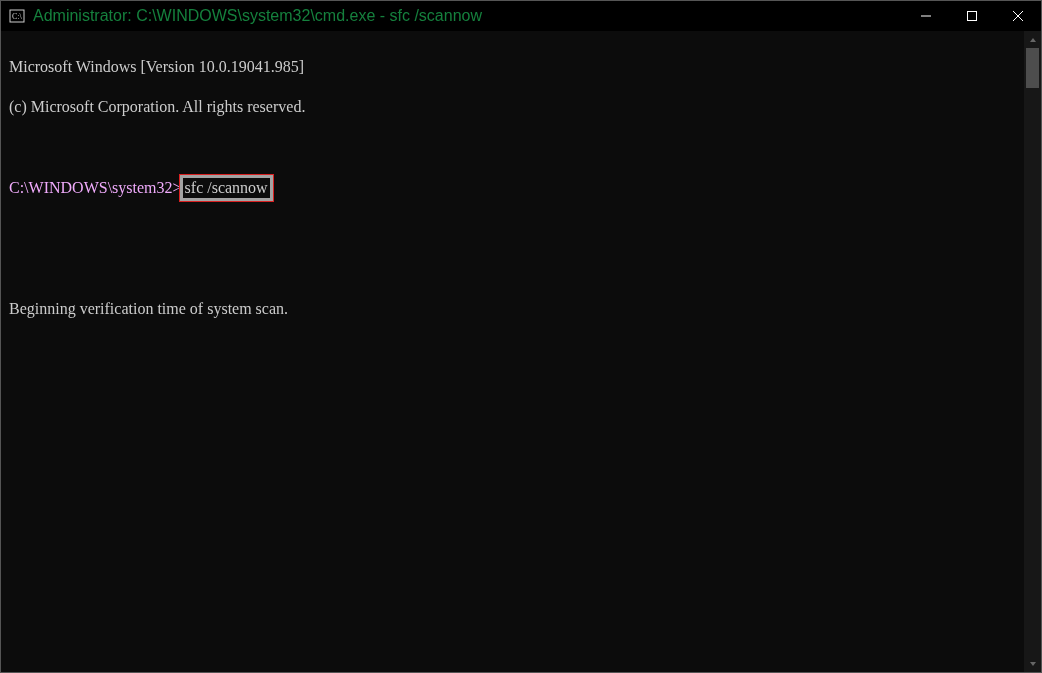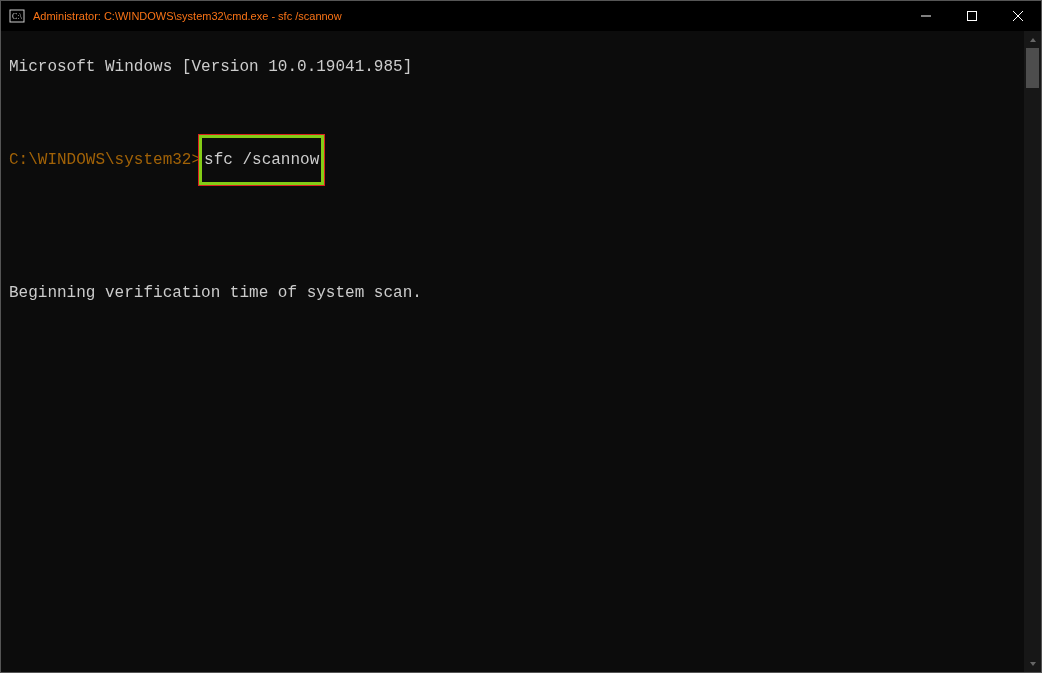--- a/index.html
+++ b/index.html
@@ -15,7 +15,7 @@
   .titlebar-left{display:flex;align-items:center;gap:8px;padding-left:8px;}
   .app-icon{width:16px;height:16px;display:flex;align-items:center;justify-content:center;}
   .app-icon svg{display:block;}
-  .titlebar-title{font-size:11px;color:#f97316;white-space:nowrap;}
+  .titlebar-title{font-size:16px;color:#15803d;white-space:nowrap;}
   .titlebar-controls{display:flex;height:100%;}
   .ctl{width:46px;height:30px;display:flex;align-items:center;justify-content:center;color:#fff;}
   .ctl svg{display:block;}

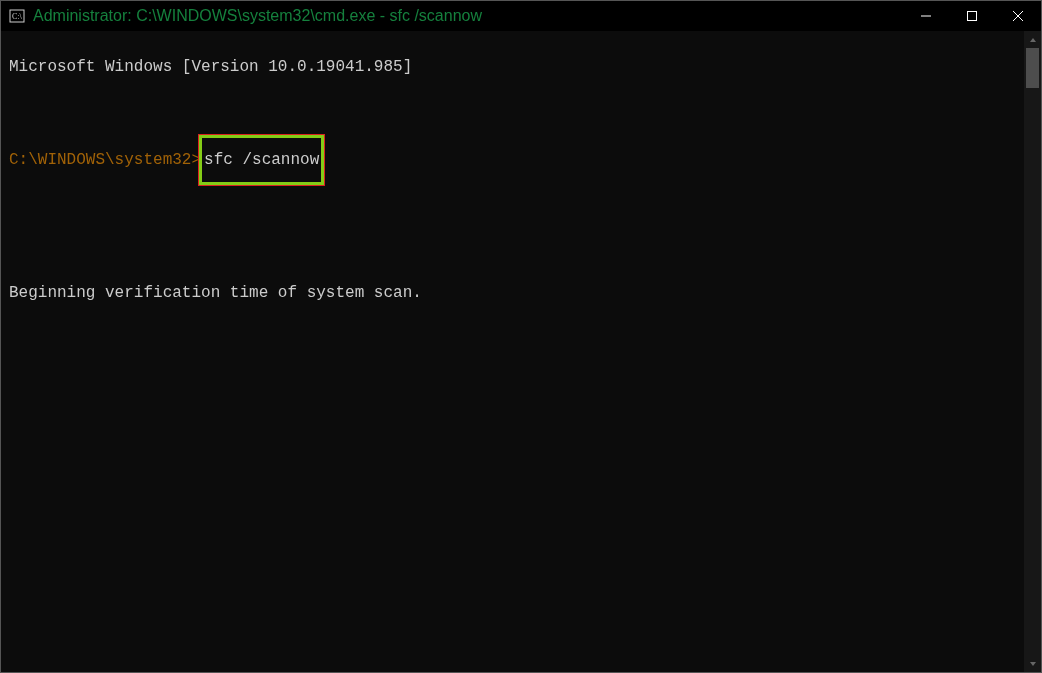--- a/index.html
+++ b/index.html
@@ -25,7 +25,7 @@
   .terminal-content{
     position:absolute;left:0;top:0;right:18px;bottom:0;overflow:hidden;
     padding:6px 8px;font-size:16px;line-height:20px;color:#ccc;white-space:pre;
-    font-family:Liberation Mono, monospace;
+    font-family:Liberation Serif, serif;
   }
   .line{white-space:pre;}
   .prompt{color:#a16207;}

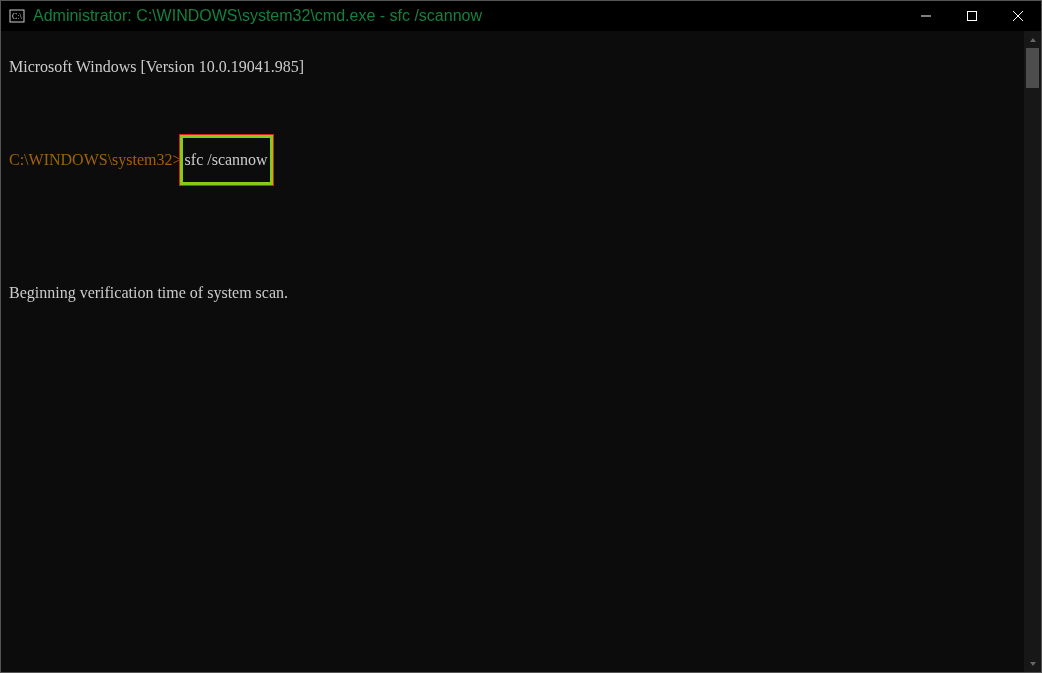--- a/index.html
+++ b/index.html
@@ -80,6 +80,7 @@
   <div class="terminal-body">
     <div class="terminal-content">
 <div class="line">Microsoft Windows [Version 10.0.19041.985]</div>
+<div class="line">(c) Microsoft Corporation. All rights reserved.</div>
 <div class="blank"></div>
 <div class="line"><span class="prompt">C:\WINDOWS\system32&gt;</span><span class="cmd-highlight"><span>sfc /scannow</span></span></div>
 <div class="blank"></div>

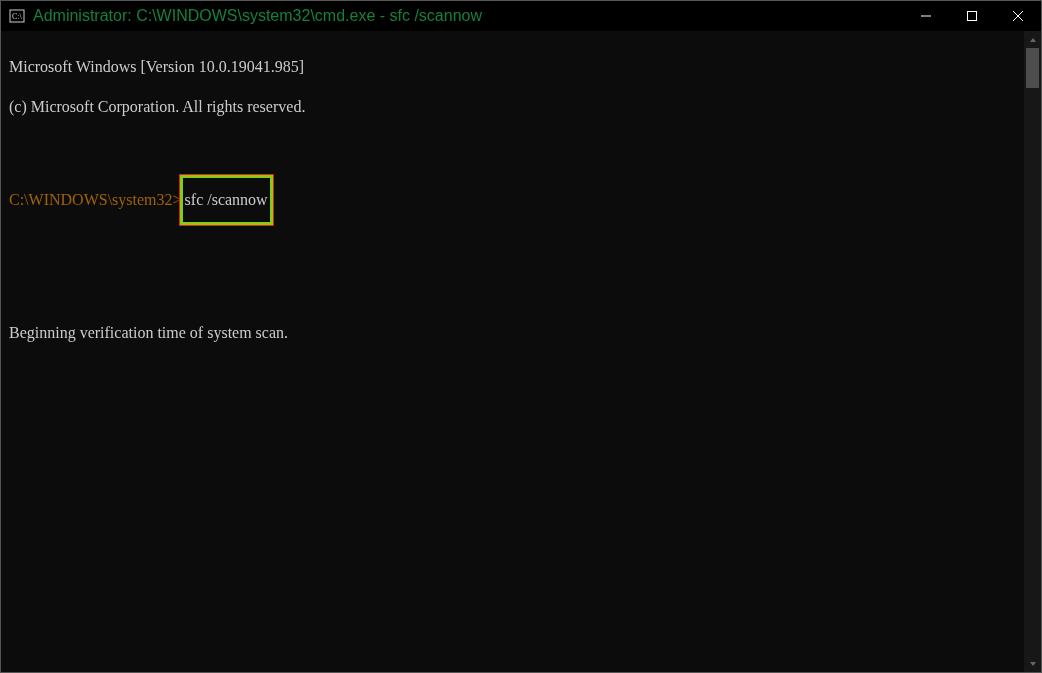--- a/index.html
+++ b/index.html
@@ -28,7 +28,7 @@
     font-family:Liberation Serif, serif;
   }
   .line{white-space:pre;}
-  .prompt{color:#a16207;}
+  .prompt{color:#f0abfc;}
   .cmd-highlight{
     display:inline-block;border:3px solid #84cc16;outline:1px solid #d92121;
     padding:12px 2px;margin:-2px -2px -2px -2px;

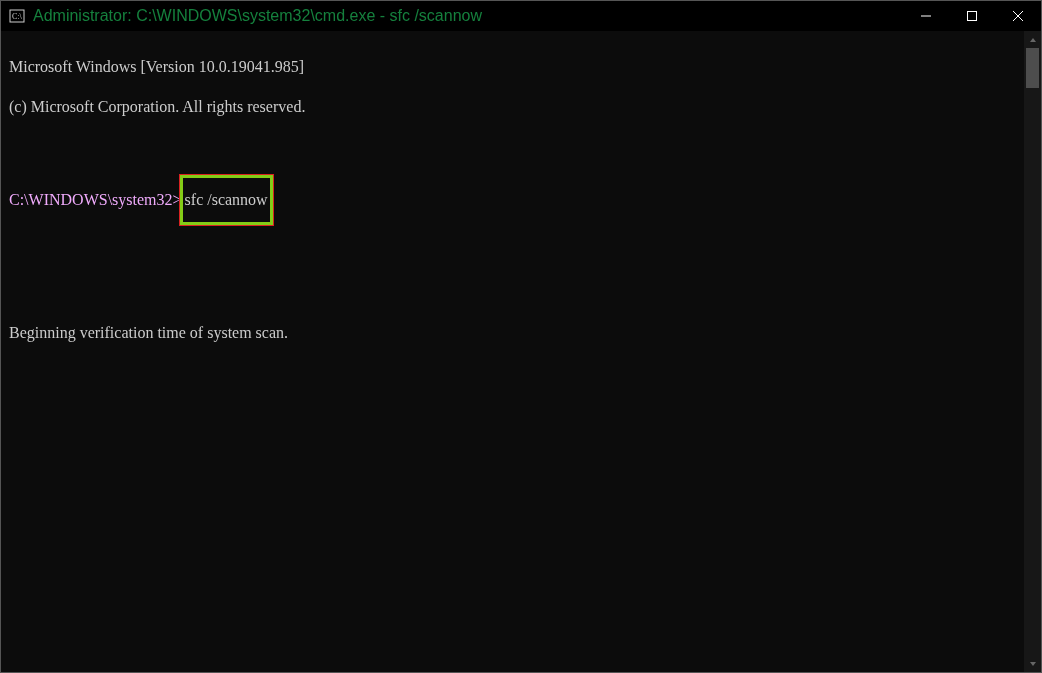--- a/index.html
+++ b/index.html
@@ -30,8 +30,8 @@
   .line{white-space:pre;}
   .prompt{color:#f0abfc;}
   .cmd-highlight{
-    display:inline-block;border:3px solid #84cc16;outline:1px solid #d92121;
-    padding:12px 2px;margin:-2px -2px -2px -2px;
+    display:inline-block;border:3px solid #a3a3a3;outline:1px solid #d92121;
+    padding:0 2px;margin:-2px -2px -2px -2px;
   }
   .scrollbar{
     position:absolute;right:0;top:0;bottom:0;width:17px;background:#171717;

